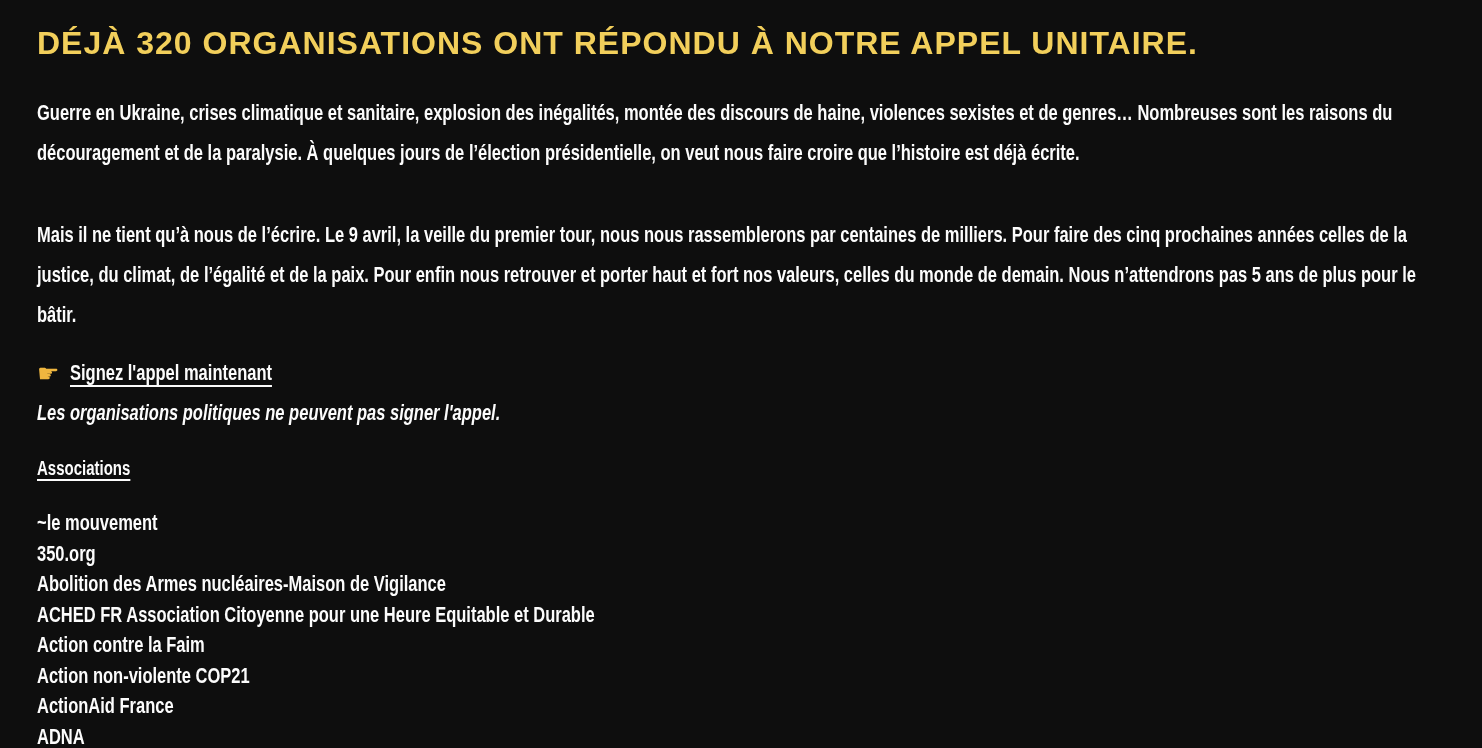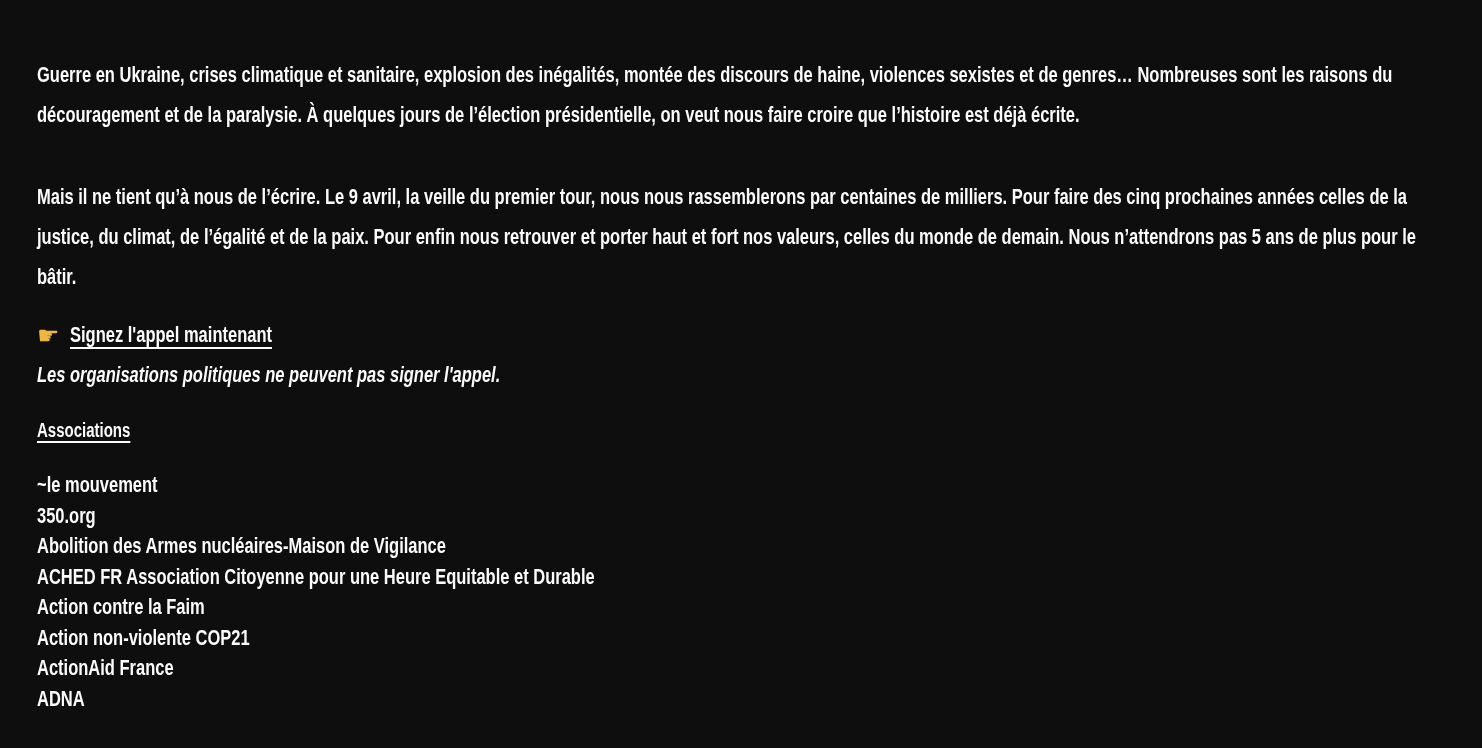--- a/index.html
+++ b/index.html
@@ -97,6 +97,7 @@
 
 <div class="page">
 
+  <h1 class="headline">DÉJÀ 320 ORGANISATIONS ONT RÉPONDU À NOTRE APPEL UNITAIRE.</h1>
 
   <p class="body-text intro-p condense p1">Guerre en Ukraine, crises climatique et sanitaire, explosion des inégalités, montée des discours de haine, violences sexistes et de genres… Nombreuses sont les raisons du découragement et de la paralysie. À quelques jours de l’élection présidentielle, on veut nous faire croire que l’histoire est déjà écrite.</p>
 

